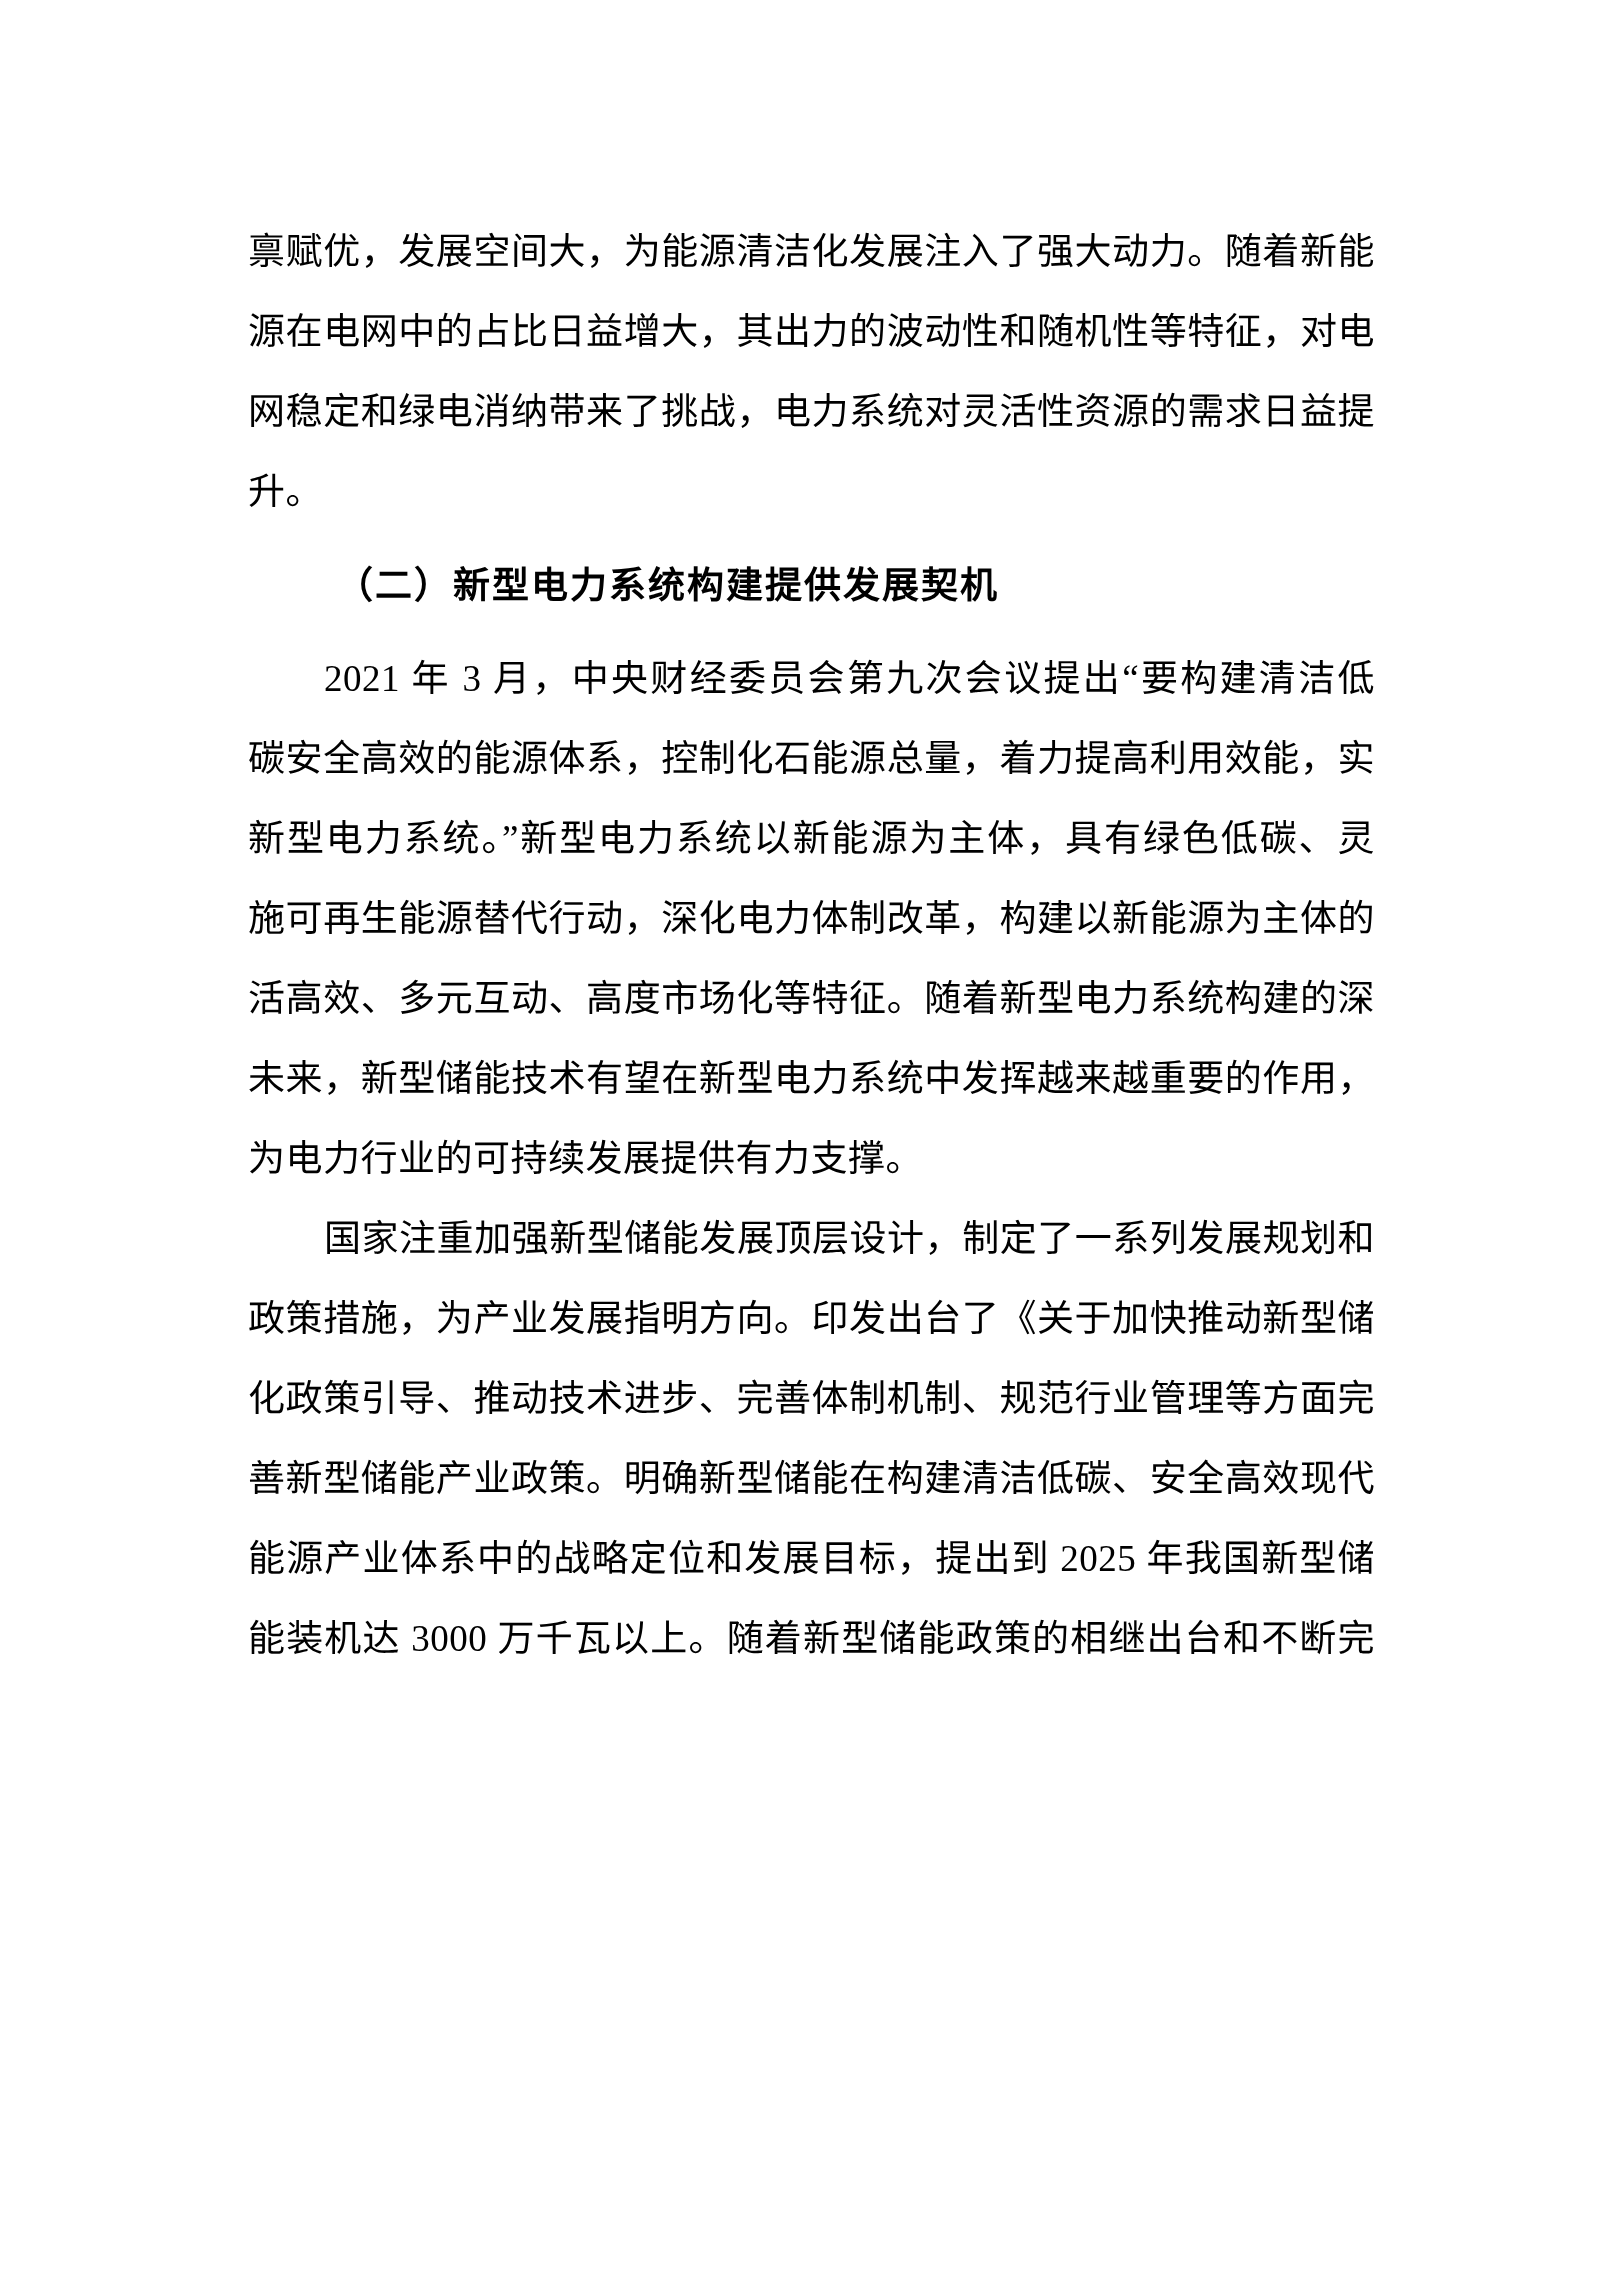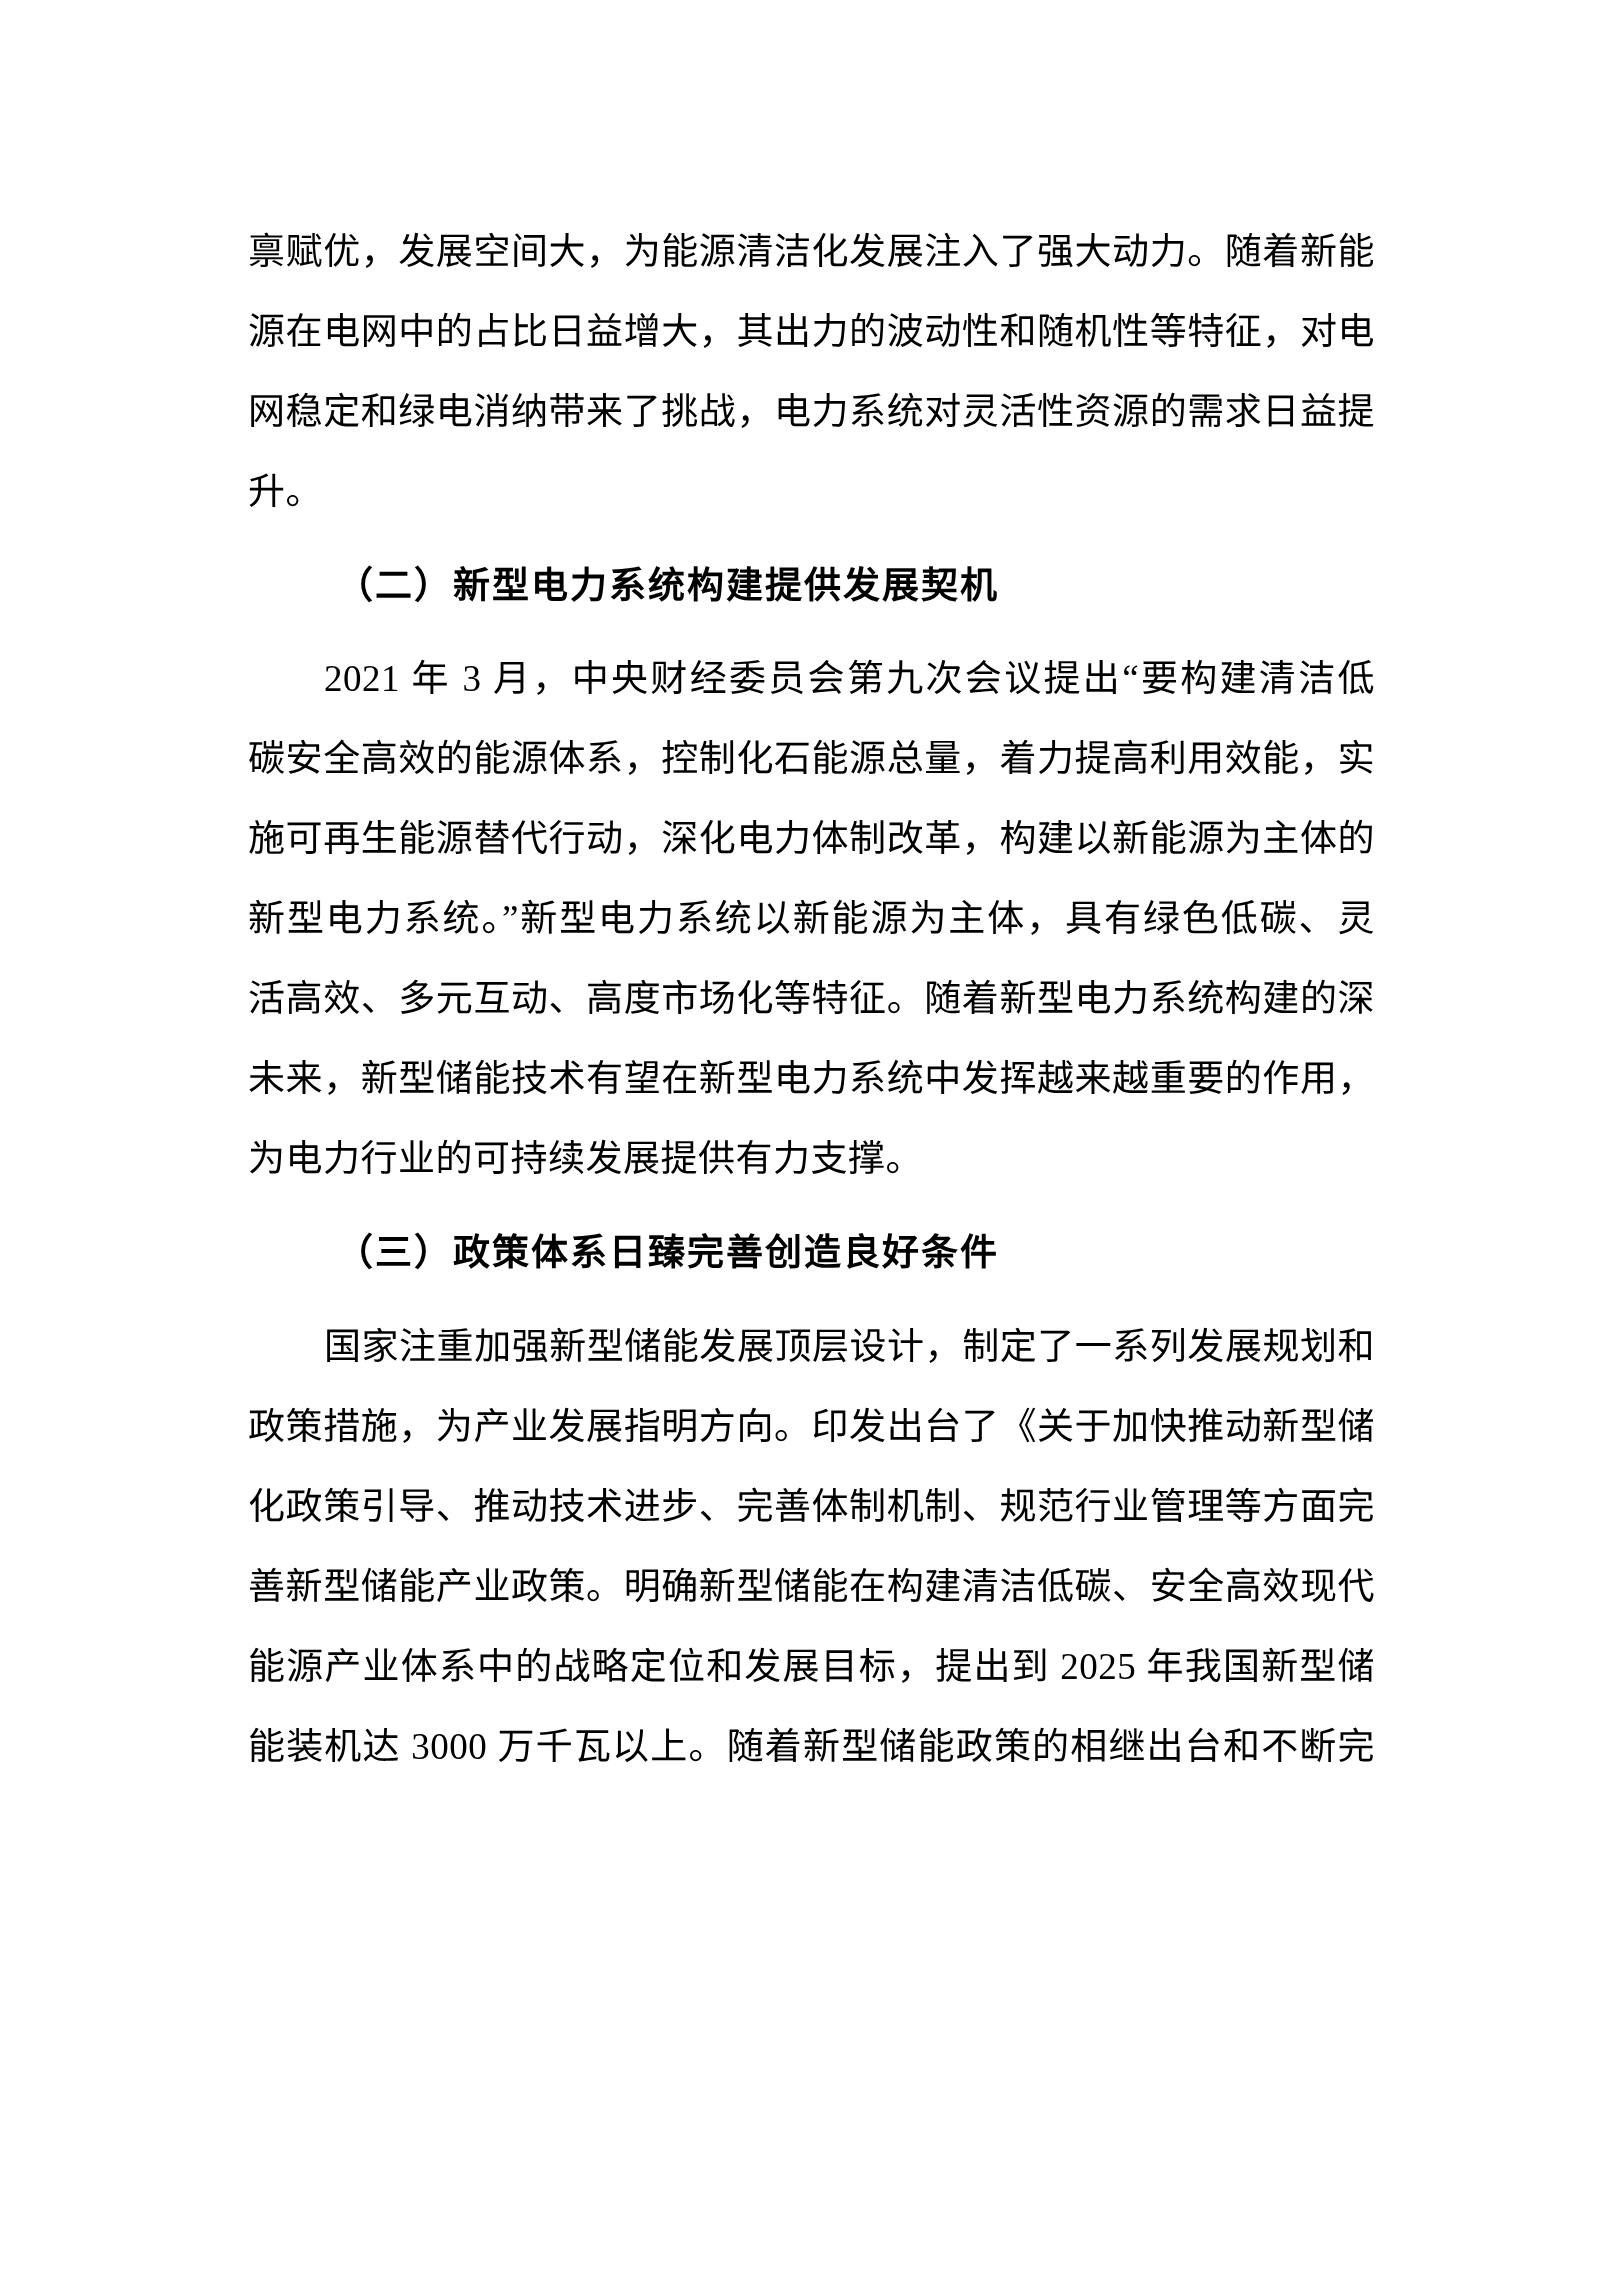--- a/index.html
+++ b/index.html
@@ -72,8 +72,8 @@
     <div class="line heading">（二）新型电力系统构建提供发展契机</div>
     <div class="line body first-indent">2021 年 3 月，中央财经委员会第九次会议提出“要构建清洁低</div>
     <div class="line body">碳安全高效的能源体系，控制化石能源总量，着力提高利用效能，实</div>
+    <div class="line body">新型电力系统。”新型电力系统以新能源为主体，具有绿色低碳、灵</div>
     <div class="line body">施可再生能源替代行动，深化电力体制改革，构建以新能源为主体的</div>
-    <div class="line body">新型电力系统。”新型电力系统以新能源为主体，具有绿色低碳、灵</div>
     <div class="line body">活高效、多元互动、高度市场化等特征。随着新型电力系统构建的深</div>
     <div class="line body">未来，新型储能技术有望在新型电力系统中发挥越来越重要的作用，</div>
     <div class="line para-end">为电力行业的可持续发展提供有力支撑。</div>

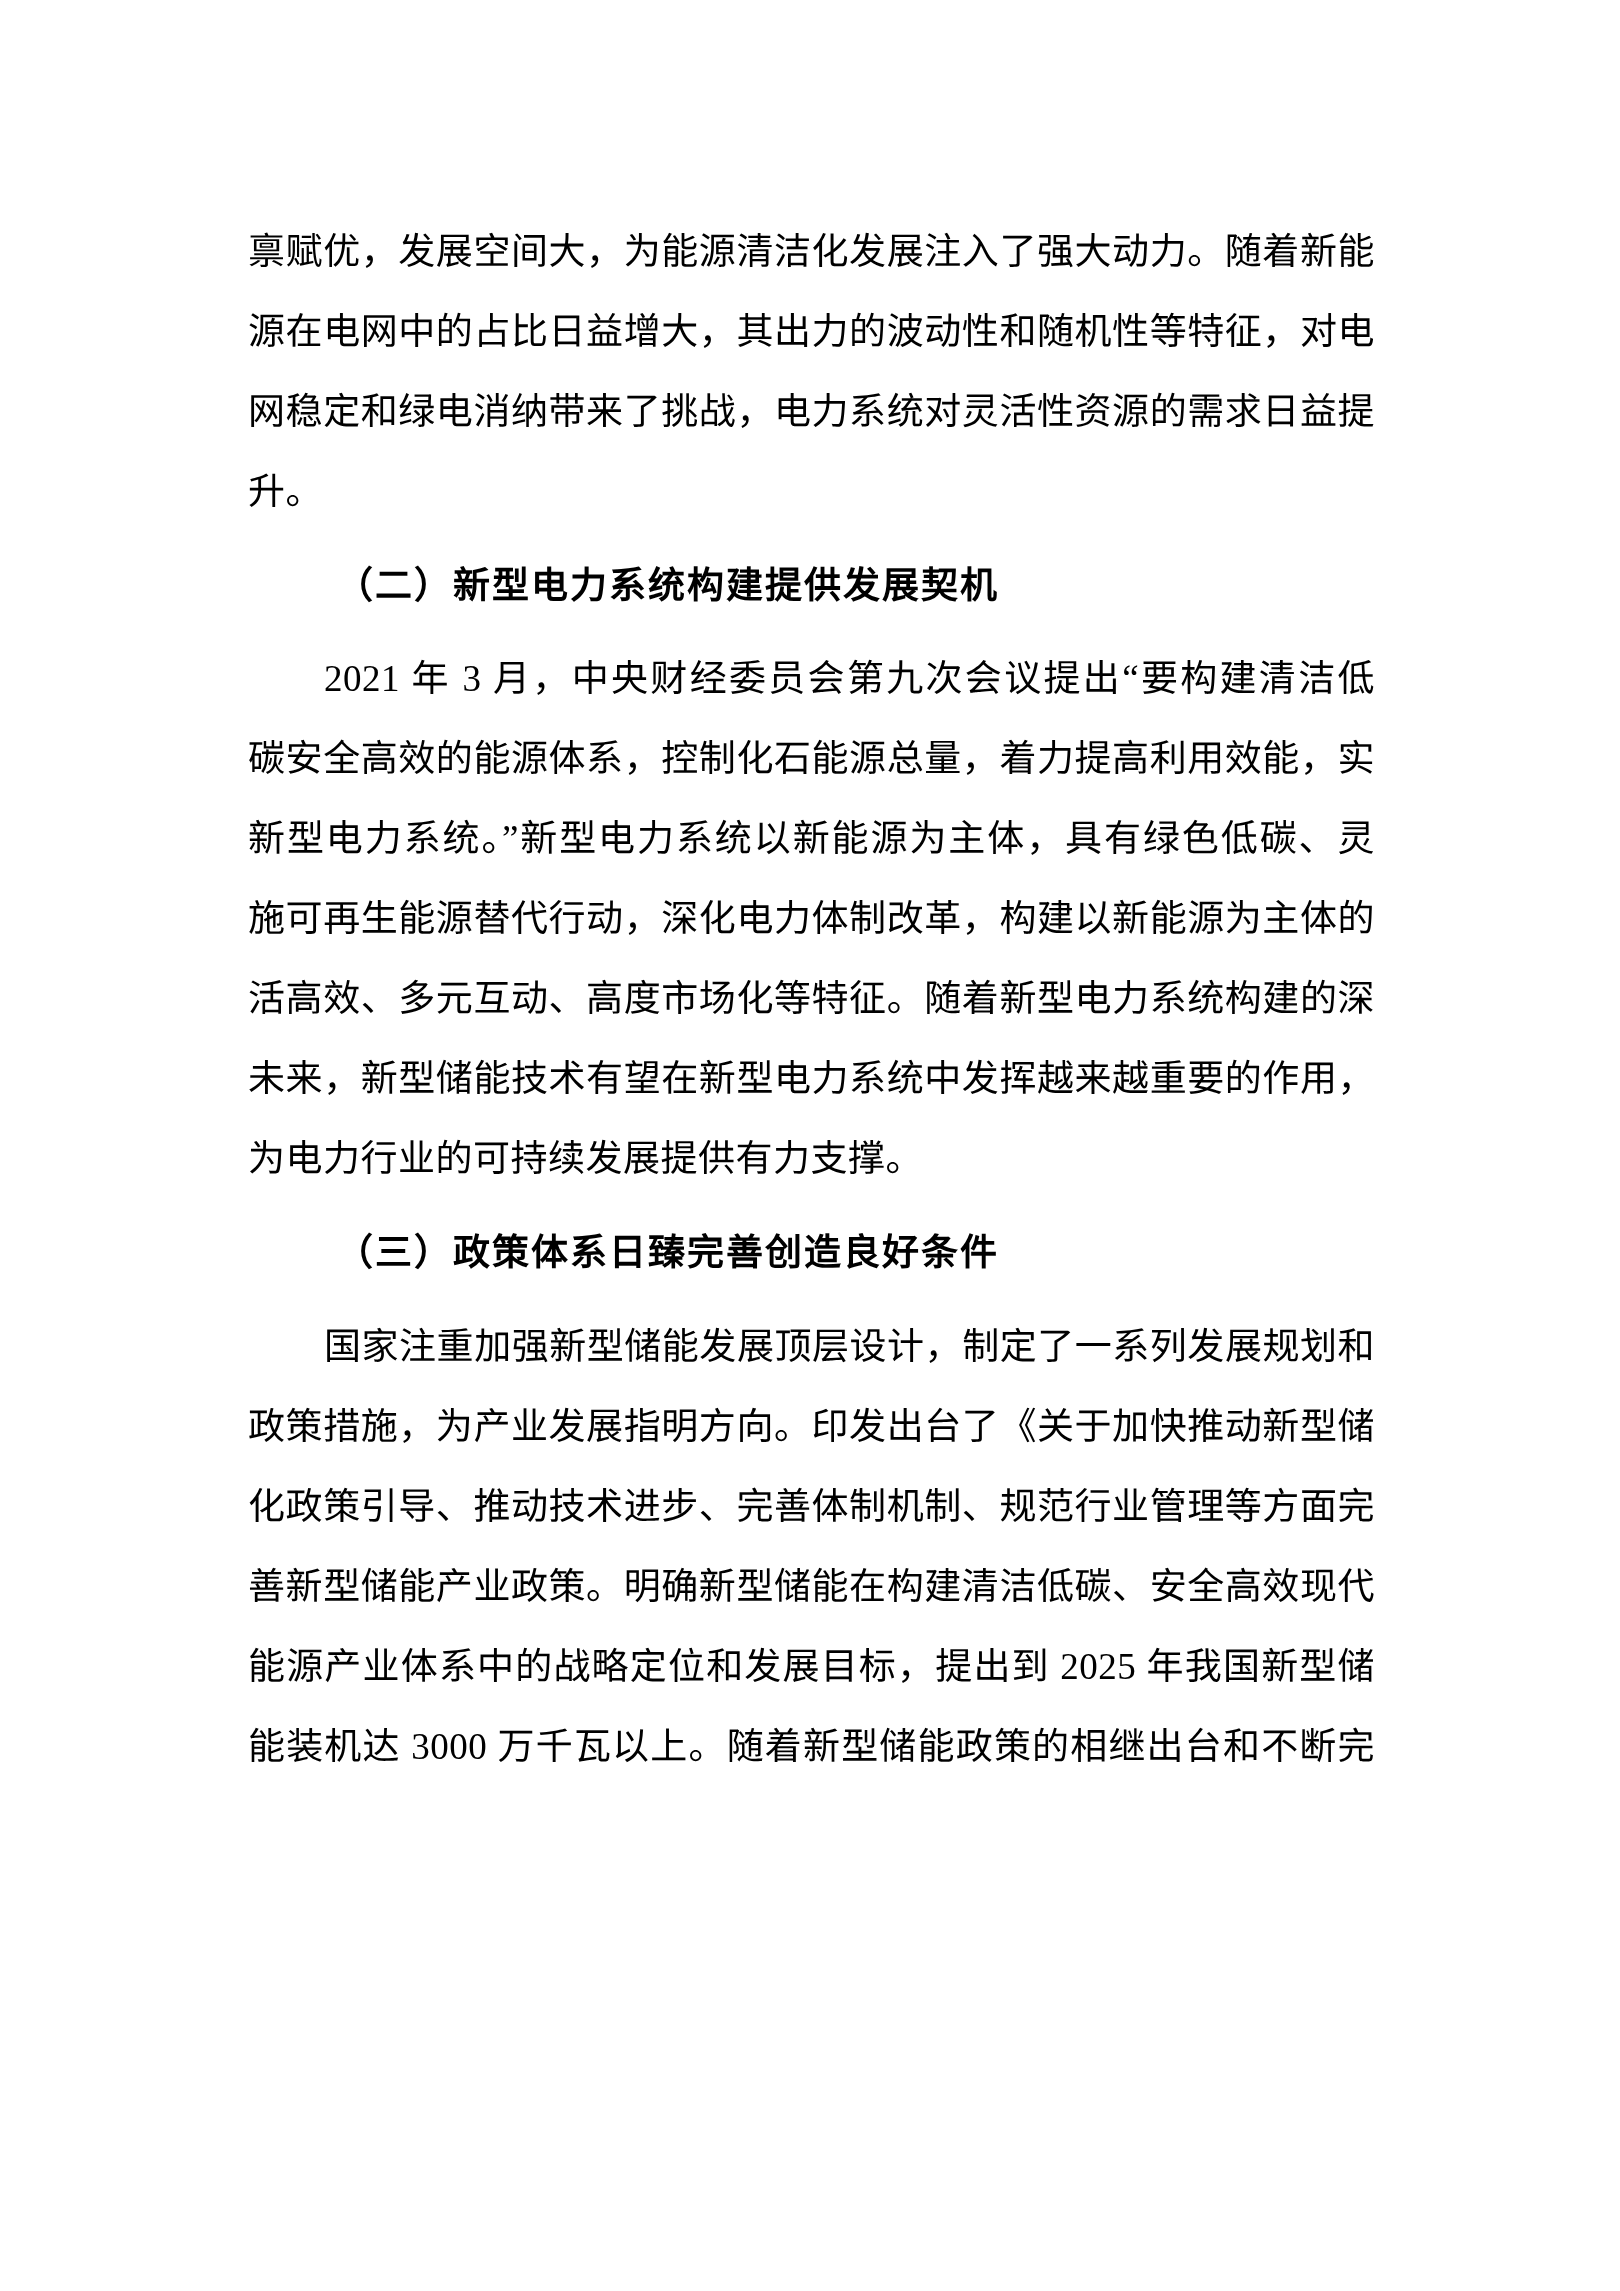--- a/index.html
+++ b/index.html
@@ -77,7 +77,6 @@
     <div class="line body">活高效、多元互动、高度市场化等特征。随着新型电力系统构建的深</div>
     <div class="line body">未来，新型储能技术有望在新型电力系统中发挥越来越重要的作用，</div>
     <div class="line para-end">为电力行业的可持续发展提供有力支撑。</div>
-    <div class="line heading">（三）政策体系日臻完善创造良好条件</div>
     <div class="line body first-indent">国家注重加强新型储能发展顶层设计，制定了一系列发展规划和</div>
     <div class="line body">政策措施，为产业发展指明方向。印发出台了《关于加快推动新型储</div>
     <div class="line body">化政策引导、推动技术进步、完善体制机制、规范行业管理等方面完</div>

